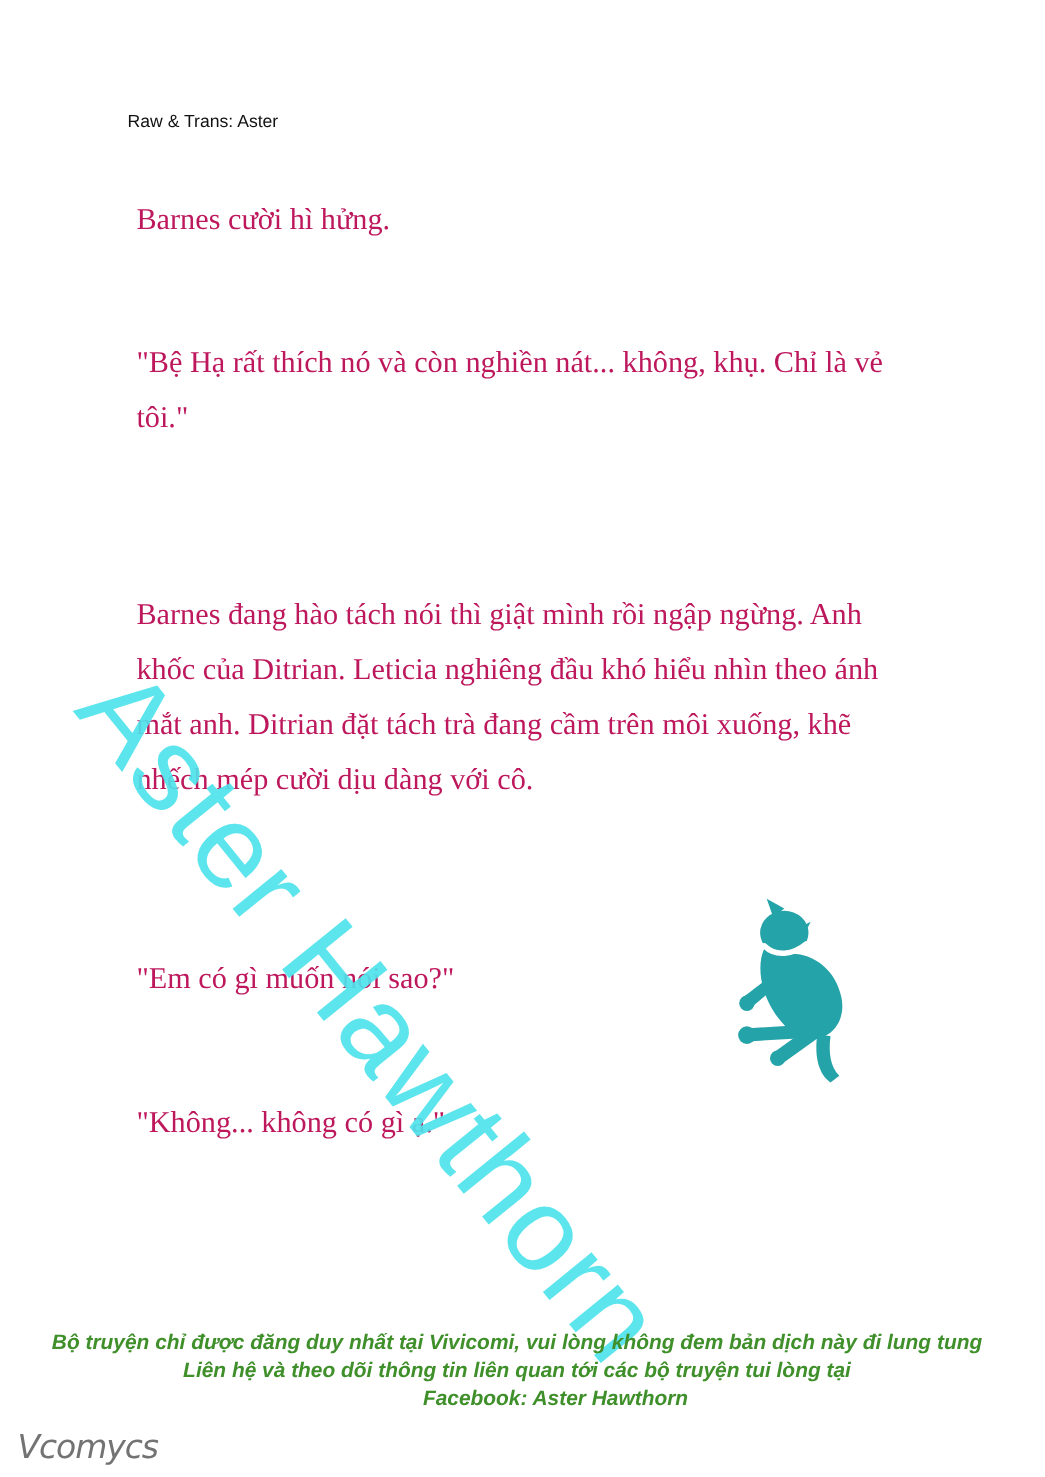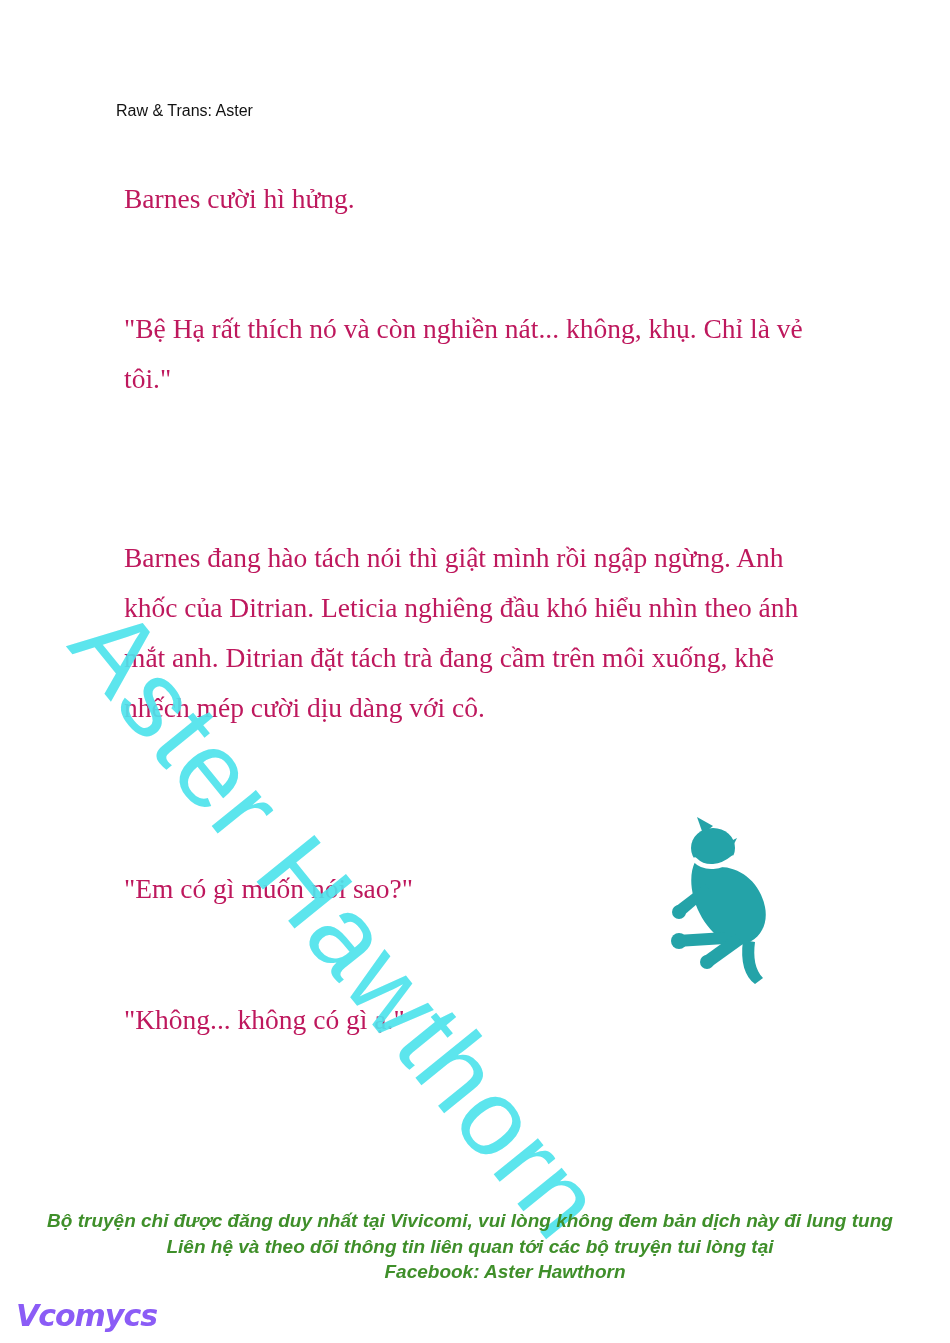--- a/index.html
+++ b/index.html
@@ -29,8 +29,8 @@
     }
     .logo {
       position: absolute; left: 16px; top: 1298px;
-      font-family: "DejaVu Sans", sans-serif; font-style: italic; font-weight: bold;
-      font-size: 30px; color: #8b5cf6; letter-spacing: -1px;
+      font-family: "DejaVu Sans", sans-serif; font-style: italic; font-weight: normal;
+      font-size: 30px; color: #737373; letter-spacing: -1px;
     }
   </style>
 </head>

